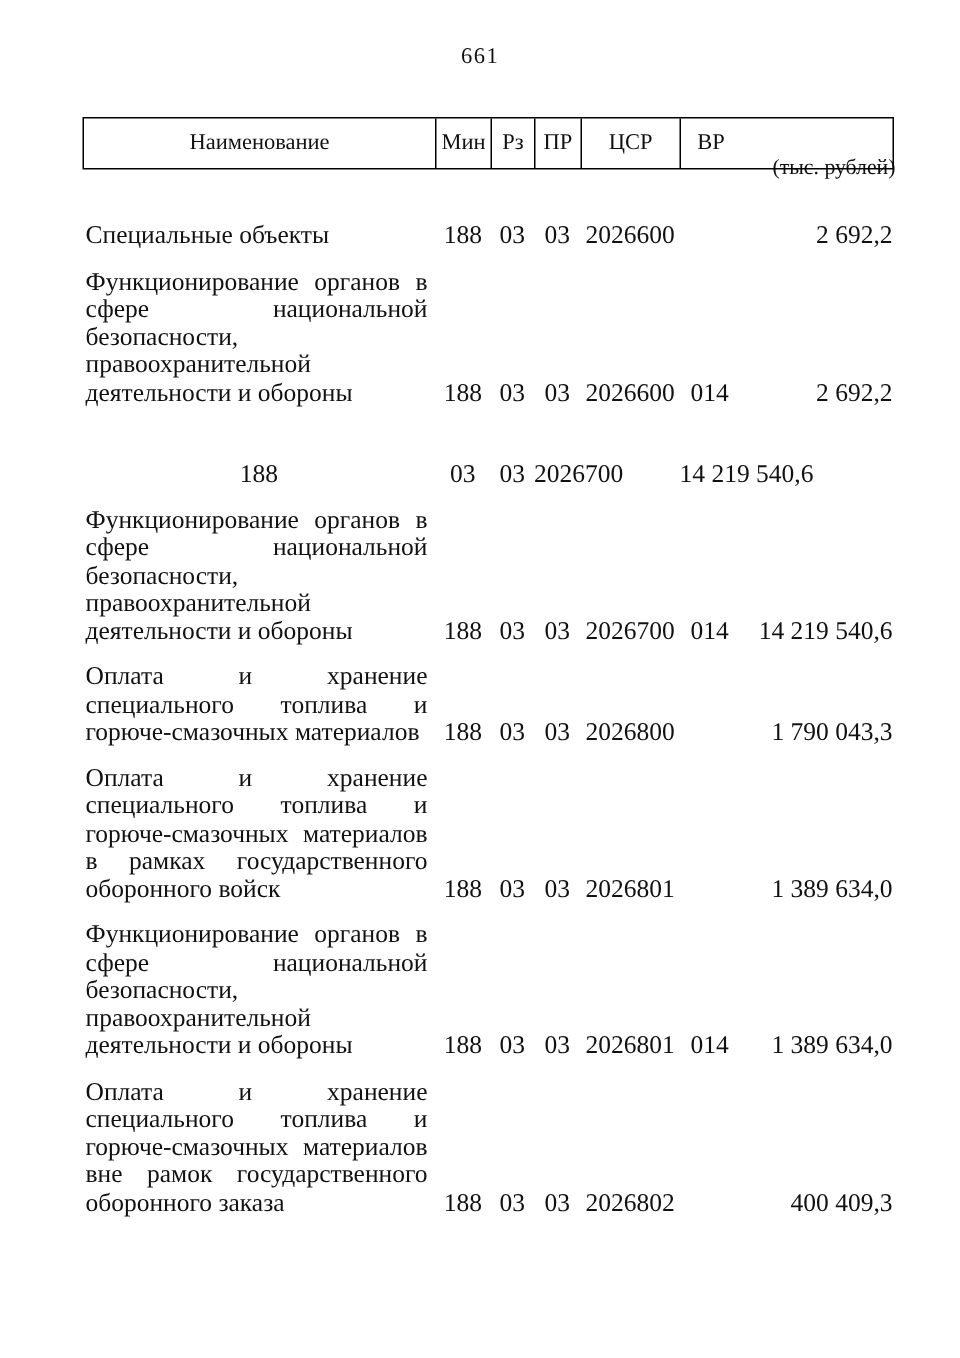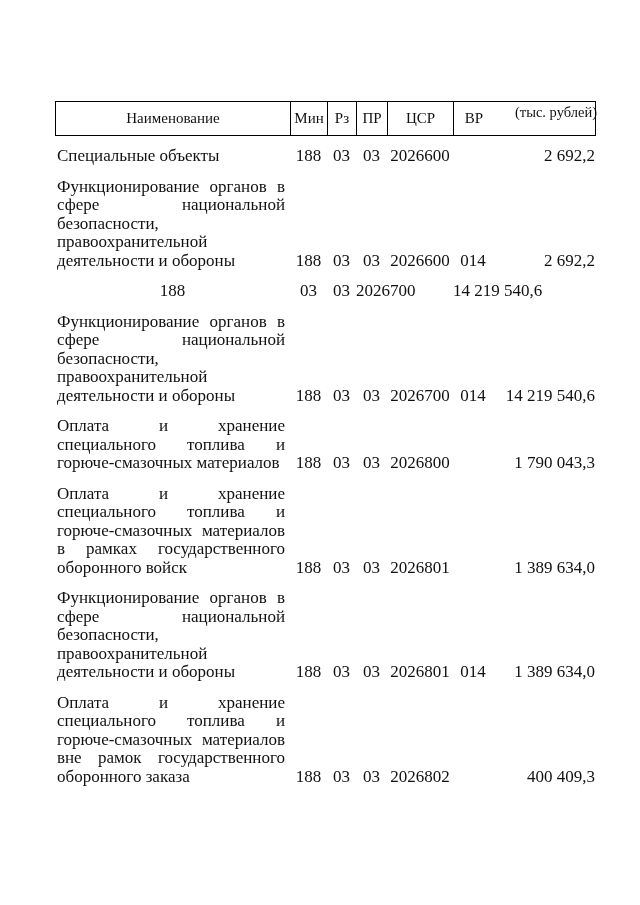--- a/index.html
+++ b/index.html
@@ -75,6 +75,7 @@
 
 <div class="page">
 
+  <div class="page-number">661</div>
 
   <div class="unit-note">(тыс. рублей)</div>
 

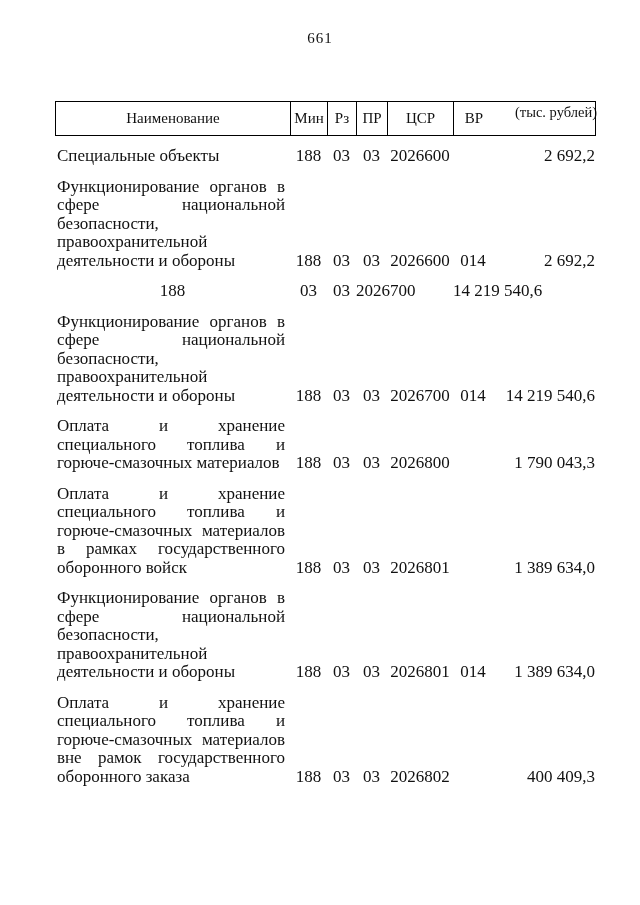--- a/index.html
+++ b/index.html
@@ -41,7 +41,6 @@
     display: grid;
     grid-template-columns: 235px 37px 29px 31px 66px 40px 103px;
     border: 1.5px solid #000;
-    margin-top: 23px;
   }
   .th {
     border-right: 1px solid #000;

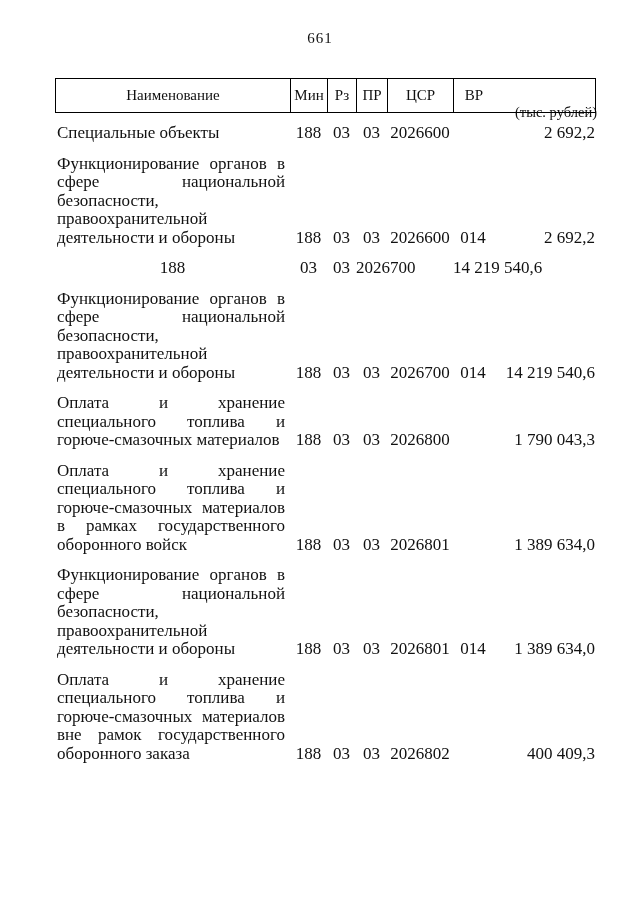--- a/index.html
+++ b/index.html
@@ -67,7 +67,7 @@
     padding-right: 5px;
   }
   .td.c   { text-align: center; white-space: nowrap; }
-  .td.sum { text-align: right;  white-space: nowrap; padding-right: 1px; }
+  .td.sum { text-align: right;  white-space: nowrap; padding-right: 1px; margin-top: 24px; }
 </style>
 </head>
 <body>

